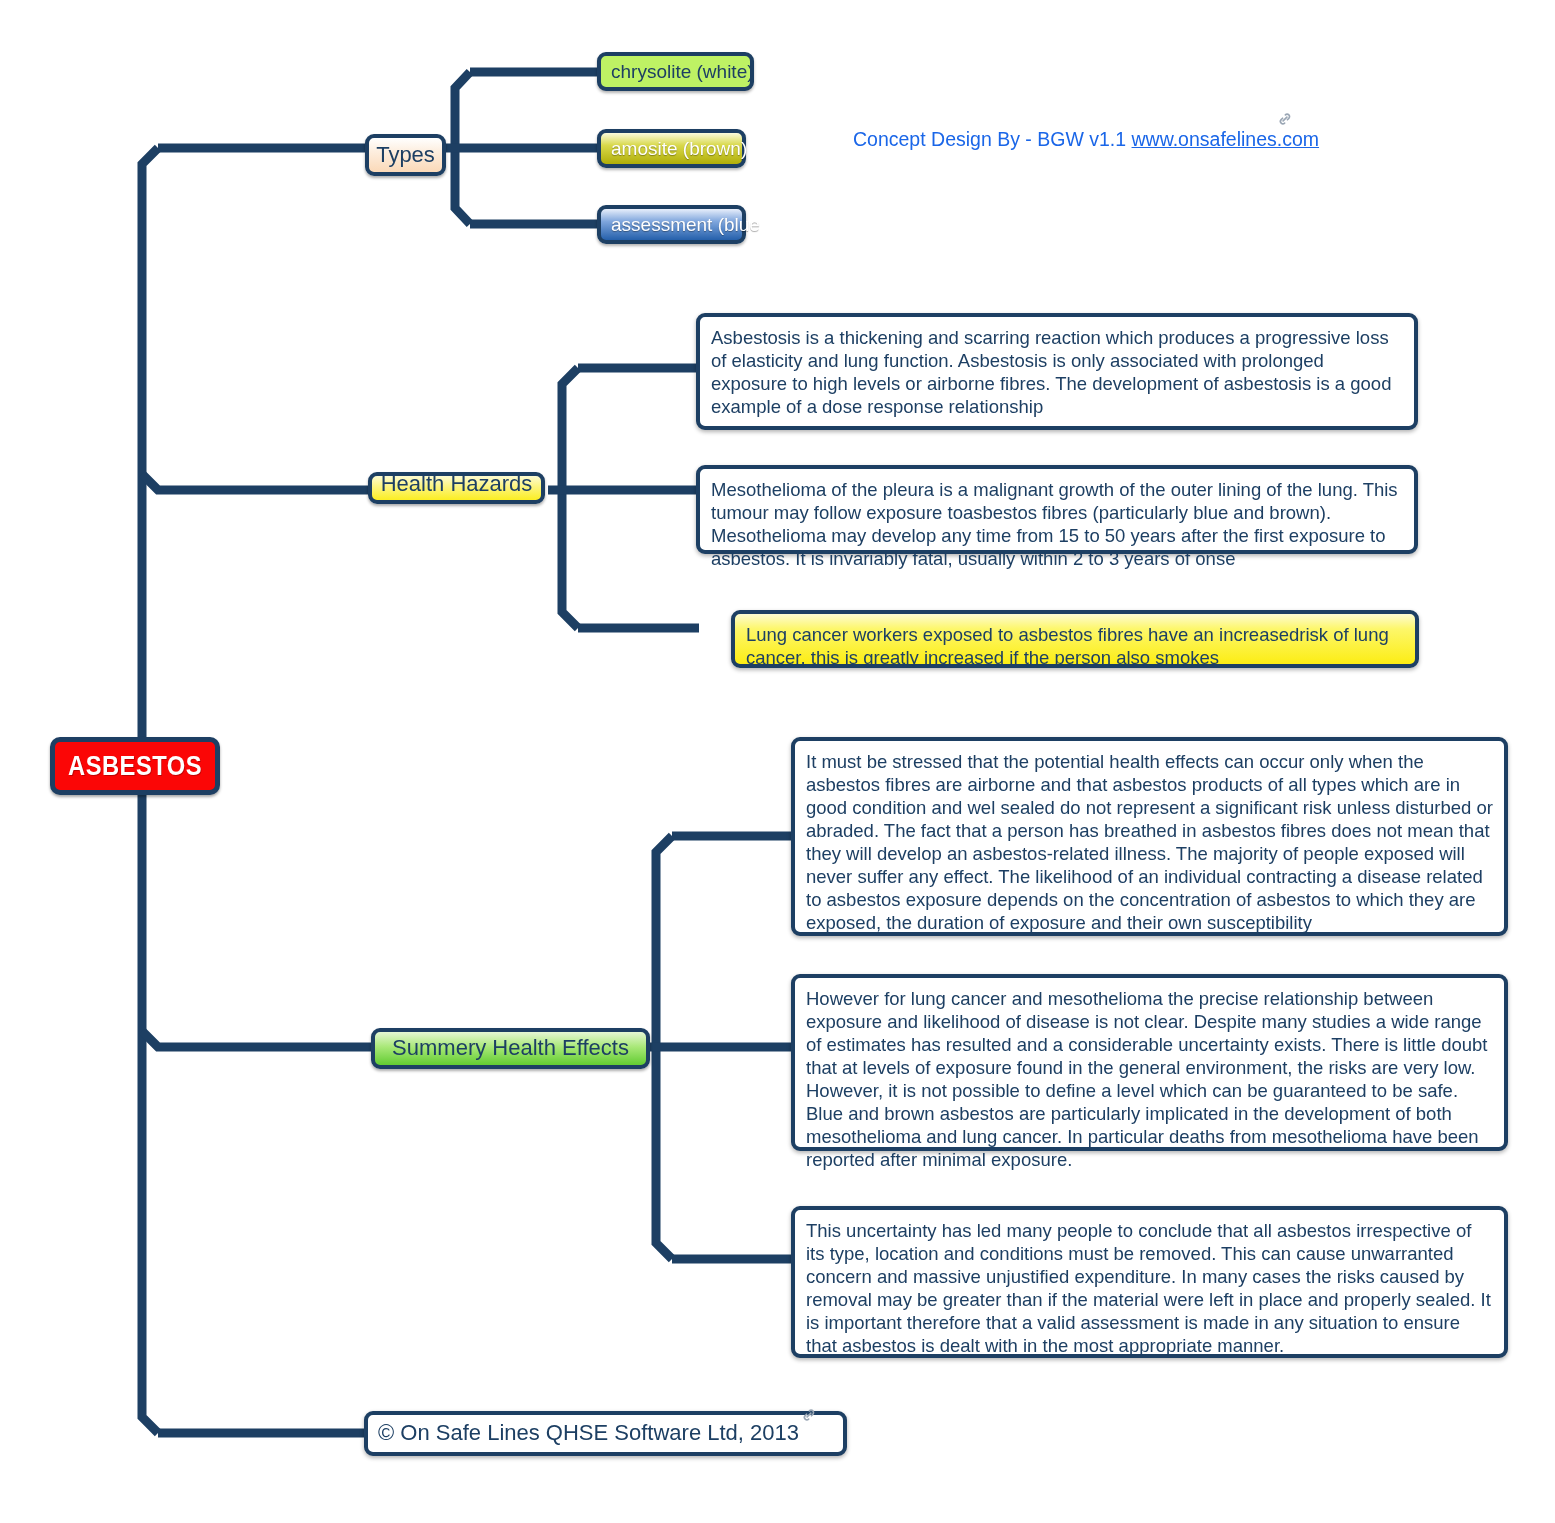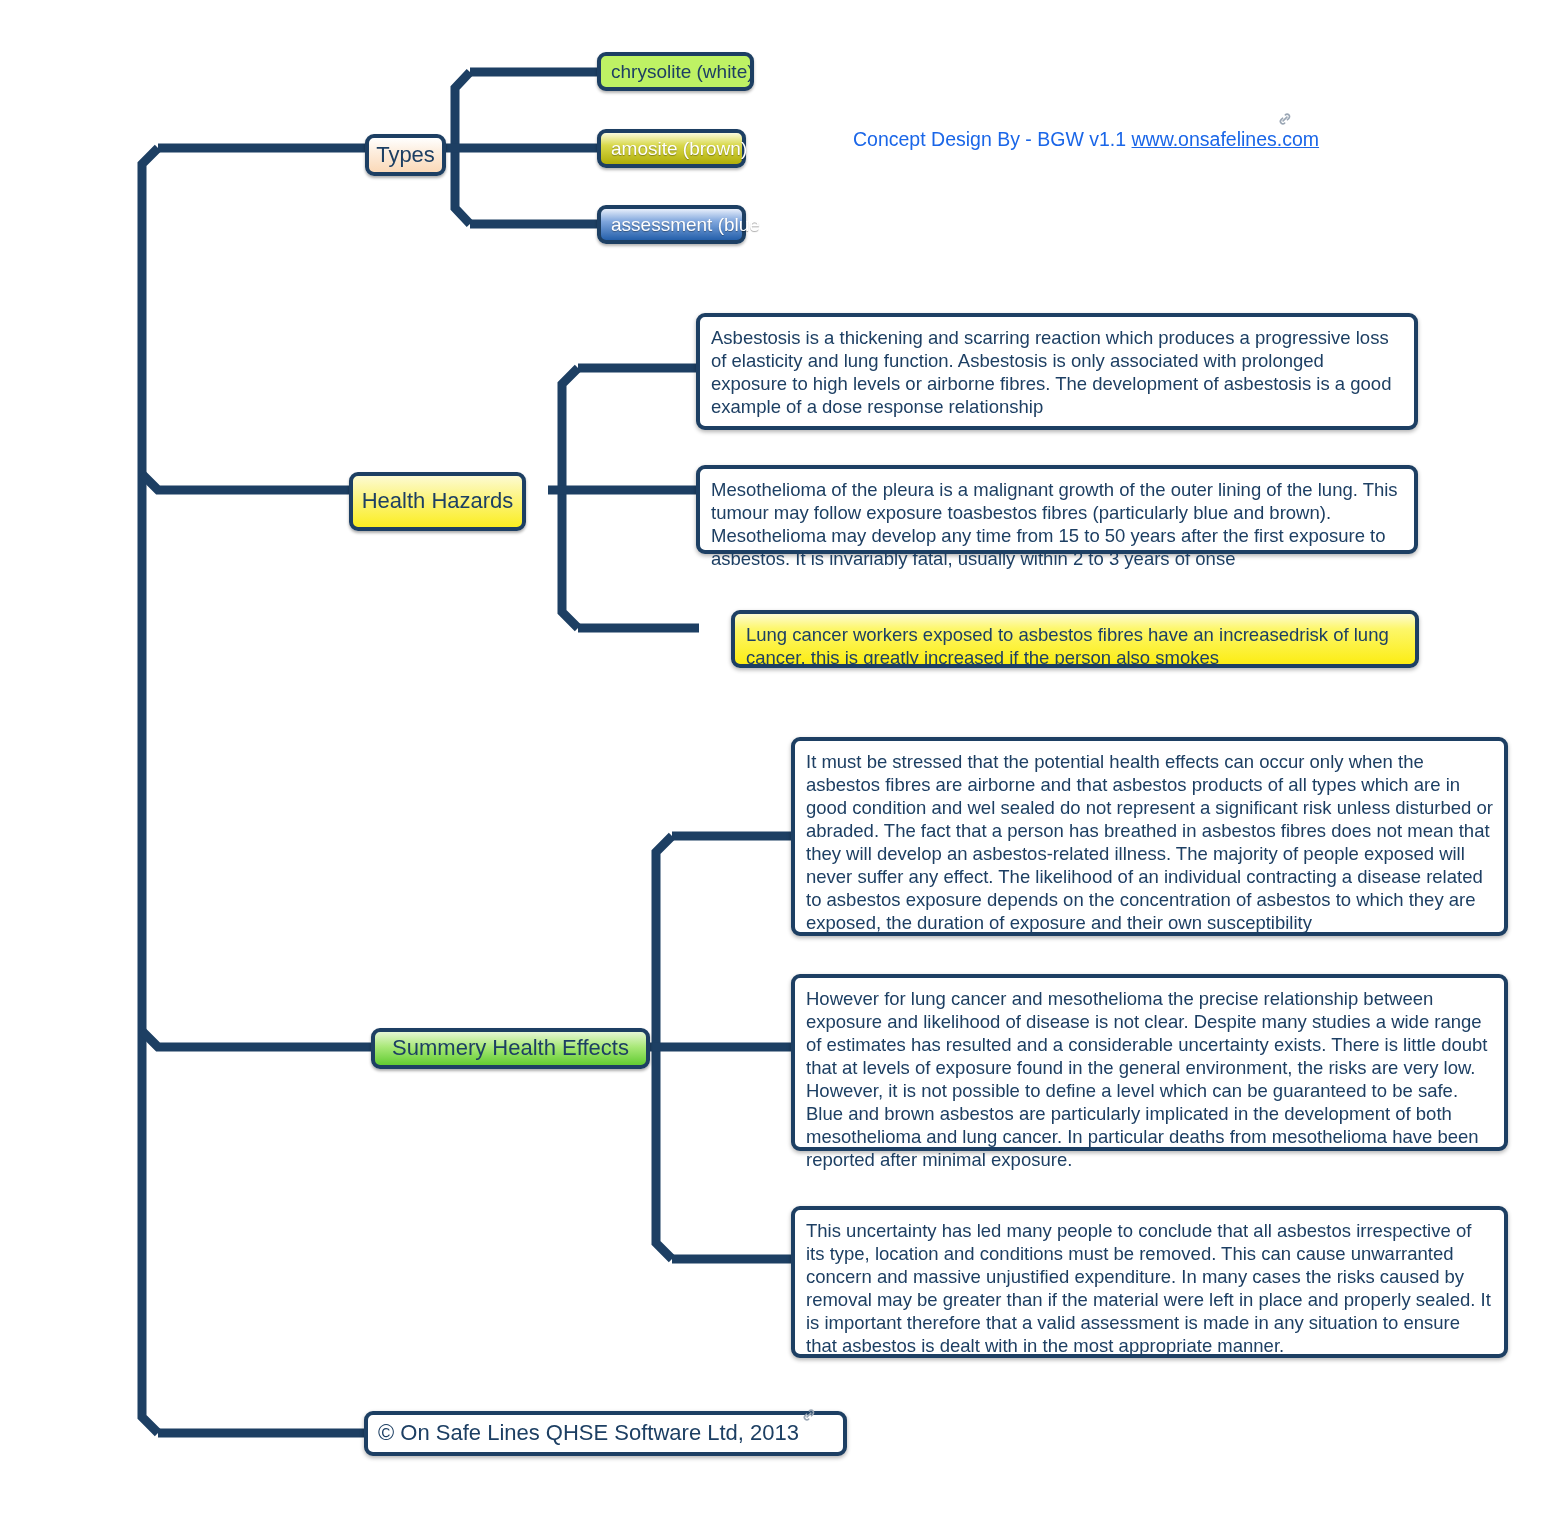--- a/index.html
+++ b/index.html
@@ -210,7 +210,7 @@
     <span class="chip-label">assessment (blue</span>
   </div>
 
-  <div class="node pill pill-hazards" style="left:349px; top:472px; width:177px; height:59px;">
+  <div class="node pill pill-hazards" style="left:368px; top:472px; width:177px; height:32px;align-items:flex-end;">
     <span class="pill-label">Health Hazards</span>
   </div>
 

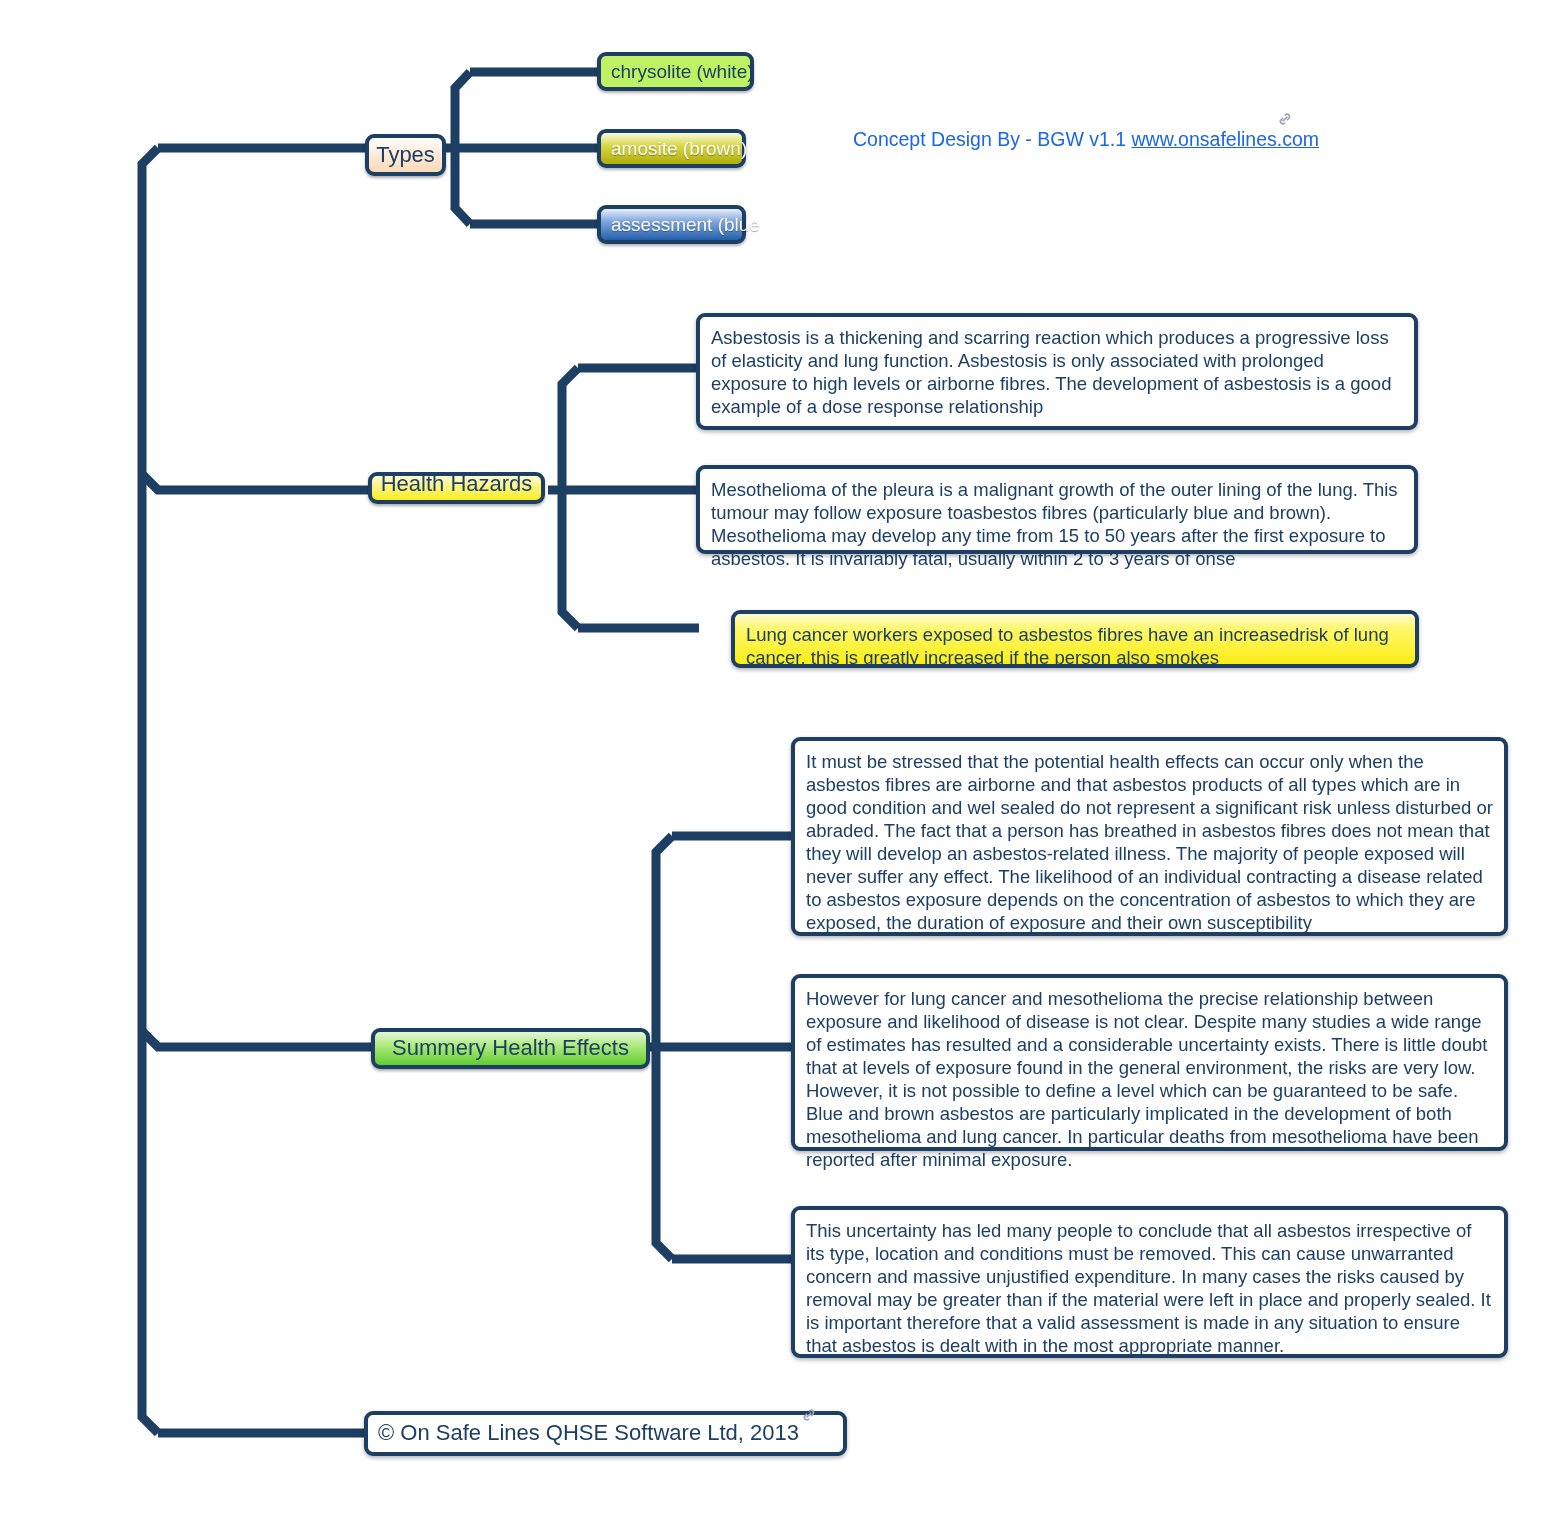--- a/index.html
+++ b/index.html
@@ -193,6 +193,9 @@
     </g>
   </svg>
 
+  <div class="node root-node" style="left:50px; top:737px; width:170px; height:58px;">
+    <span class="root-label">ASBESTOS</span>
+  </div>
 
   <div class="node pill pill-types" style="left:365px; top:134px; width:81px; height:42px;">
     <span class="pill-label">Types</span>

